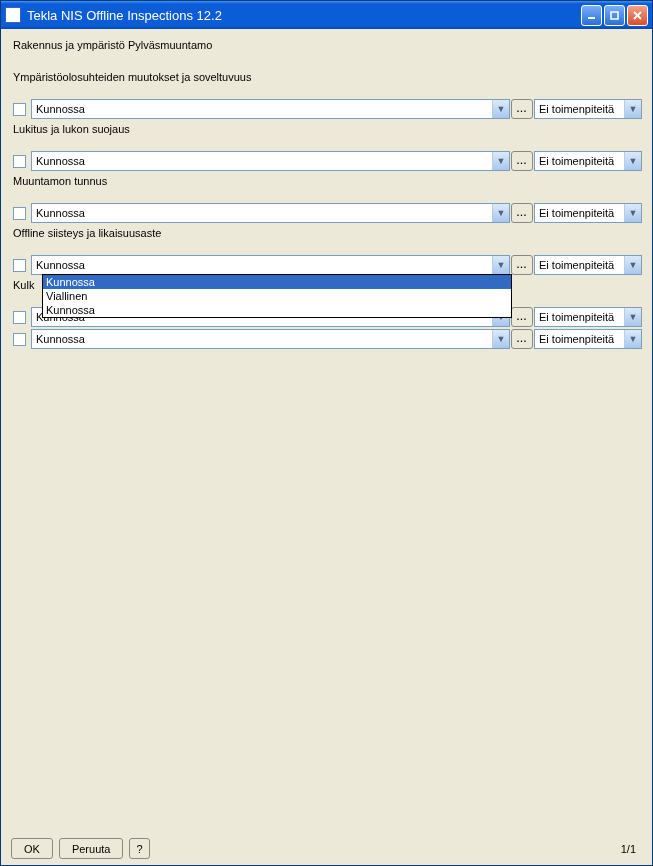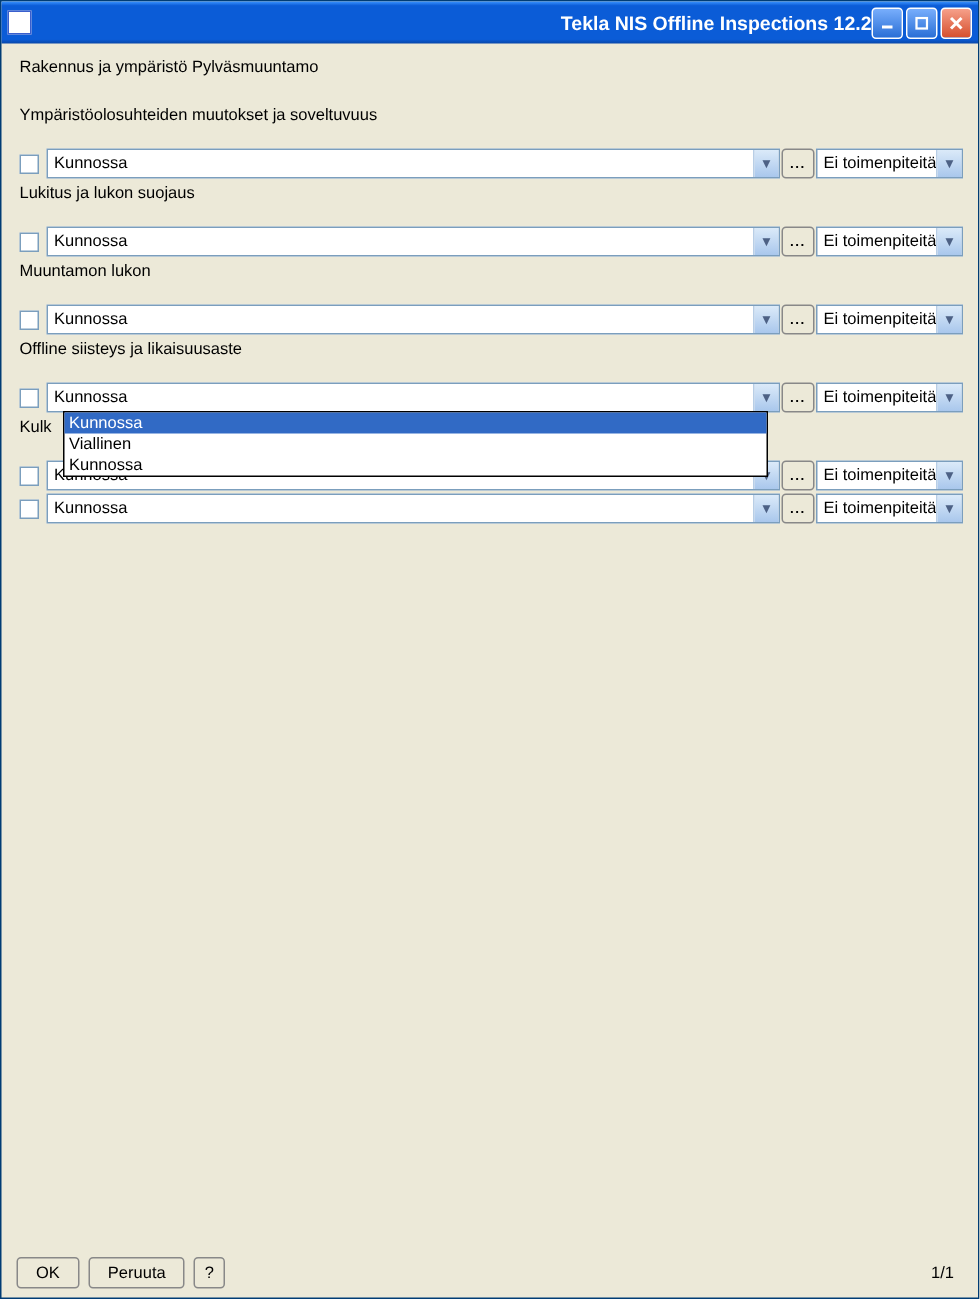--- a/index.html
+++ b/index.html
@@ -36,11 +36,10 @@
     border: 1px solid #3a5fcd;
   }
   .title-text {
-    font-weight: bold;
+    font-weight: normal;
     font-size: 13px;
     flex: 1;
     white-space: nowrap;
-    text-align: right;
   }
   .win-btns { display: flex; gap: 2px; }
   .win-btn {

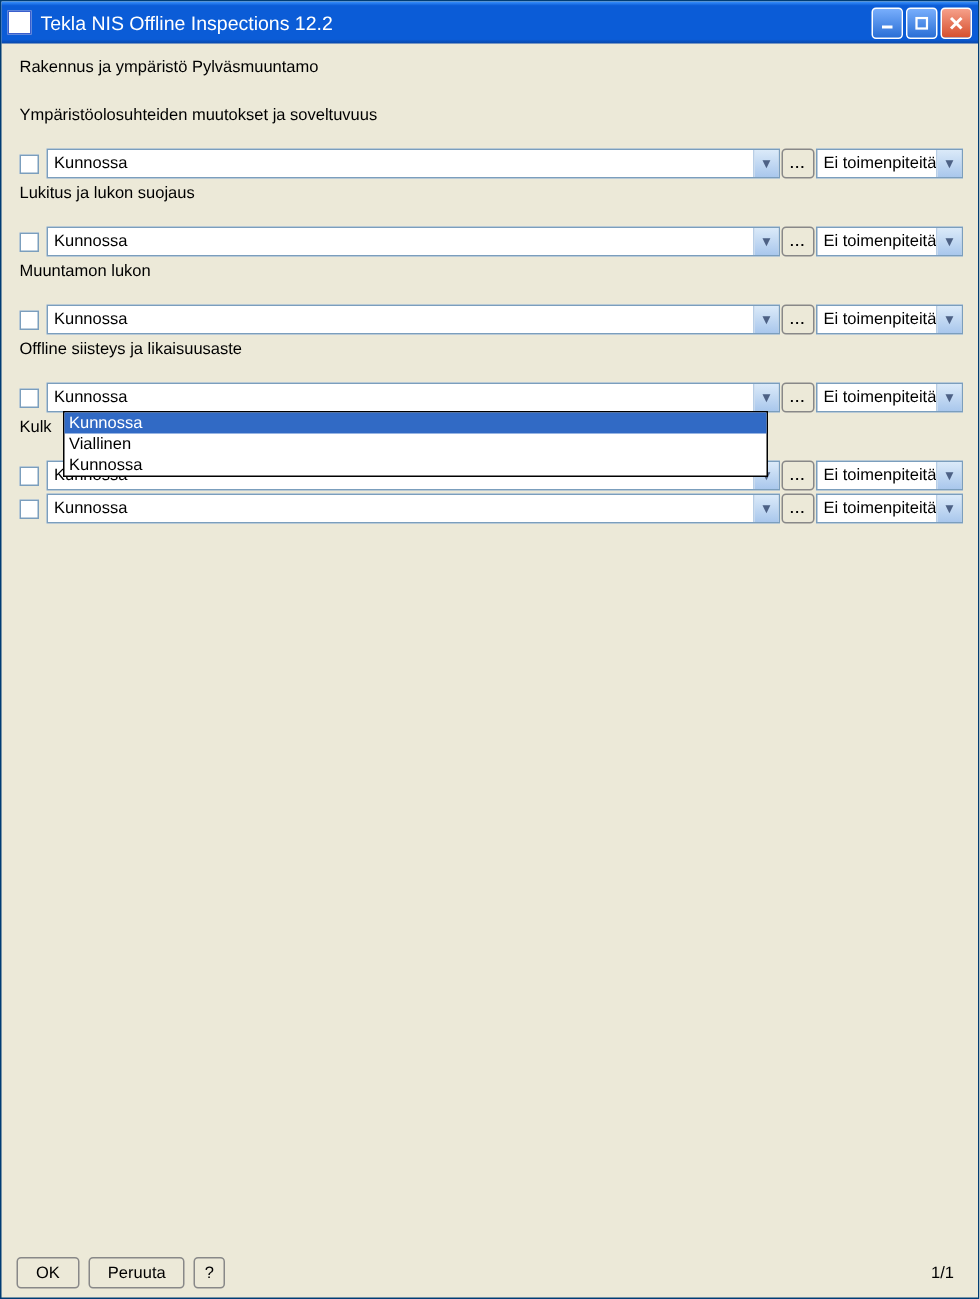--- a/index.html
+++ b/index.html
@@ -124,7 +124,7 @@
     font-size: 9px;
   }
   .combo-sm {
-    width: 98px;
+    width: 108px;
     flex: none;
   }
   .dropdown-list {

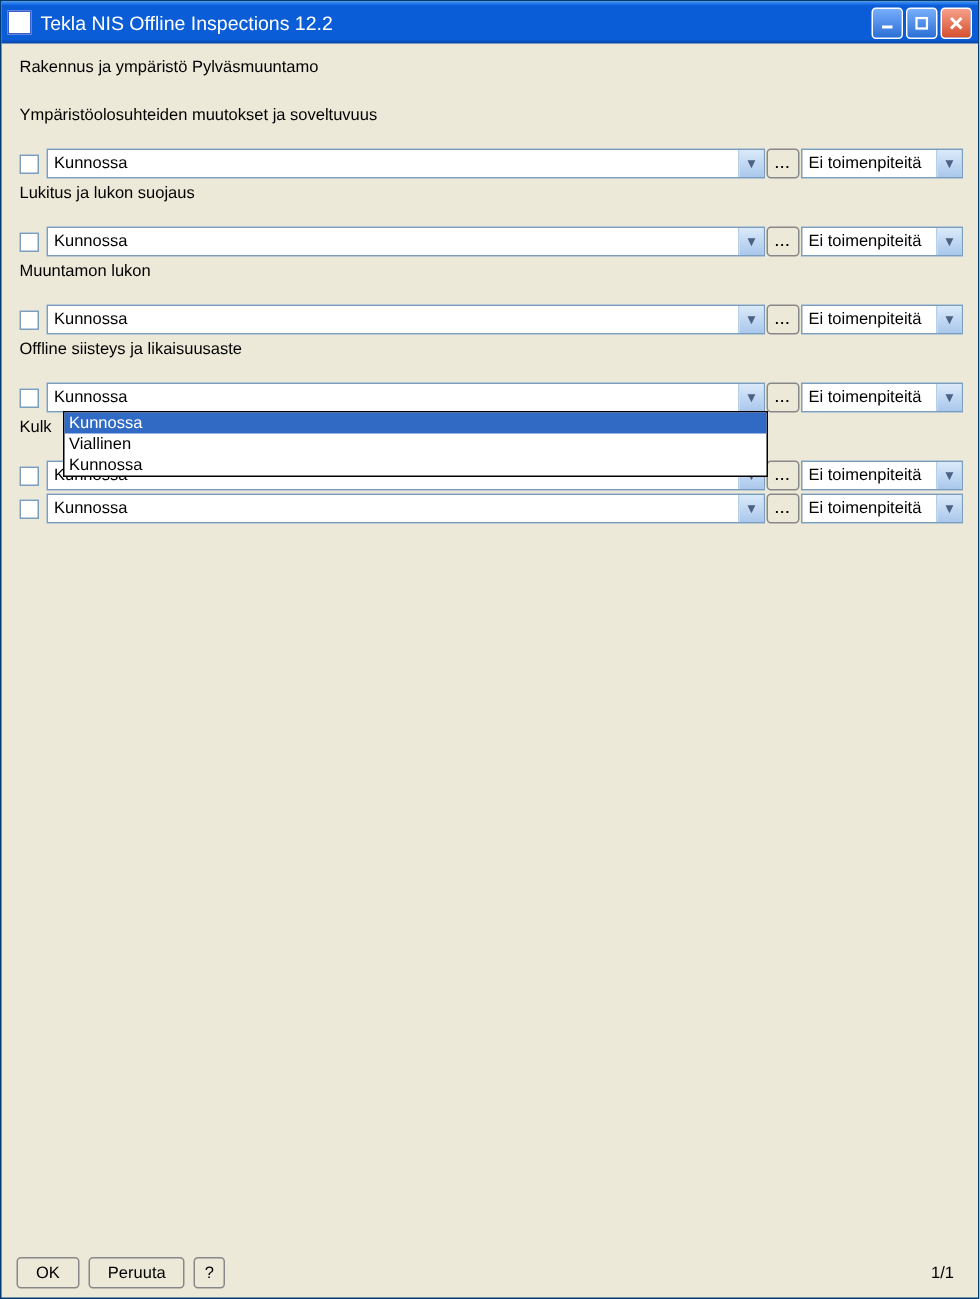--- a/index.html
+++ b/index.html
@@ -231,7 +231,7 @@
       </div>
     </div>
 
-    <div class="label">Muuntamon lukon</div>
+    <div class="label">Muuntamon tunnus</div>
     <div class="row">
       <div class="chk"></div>
       <div class="combo">

